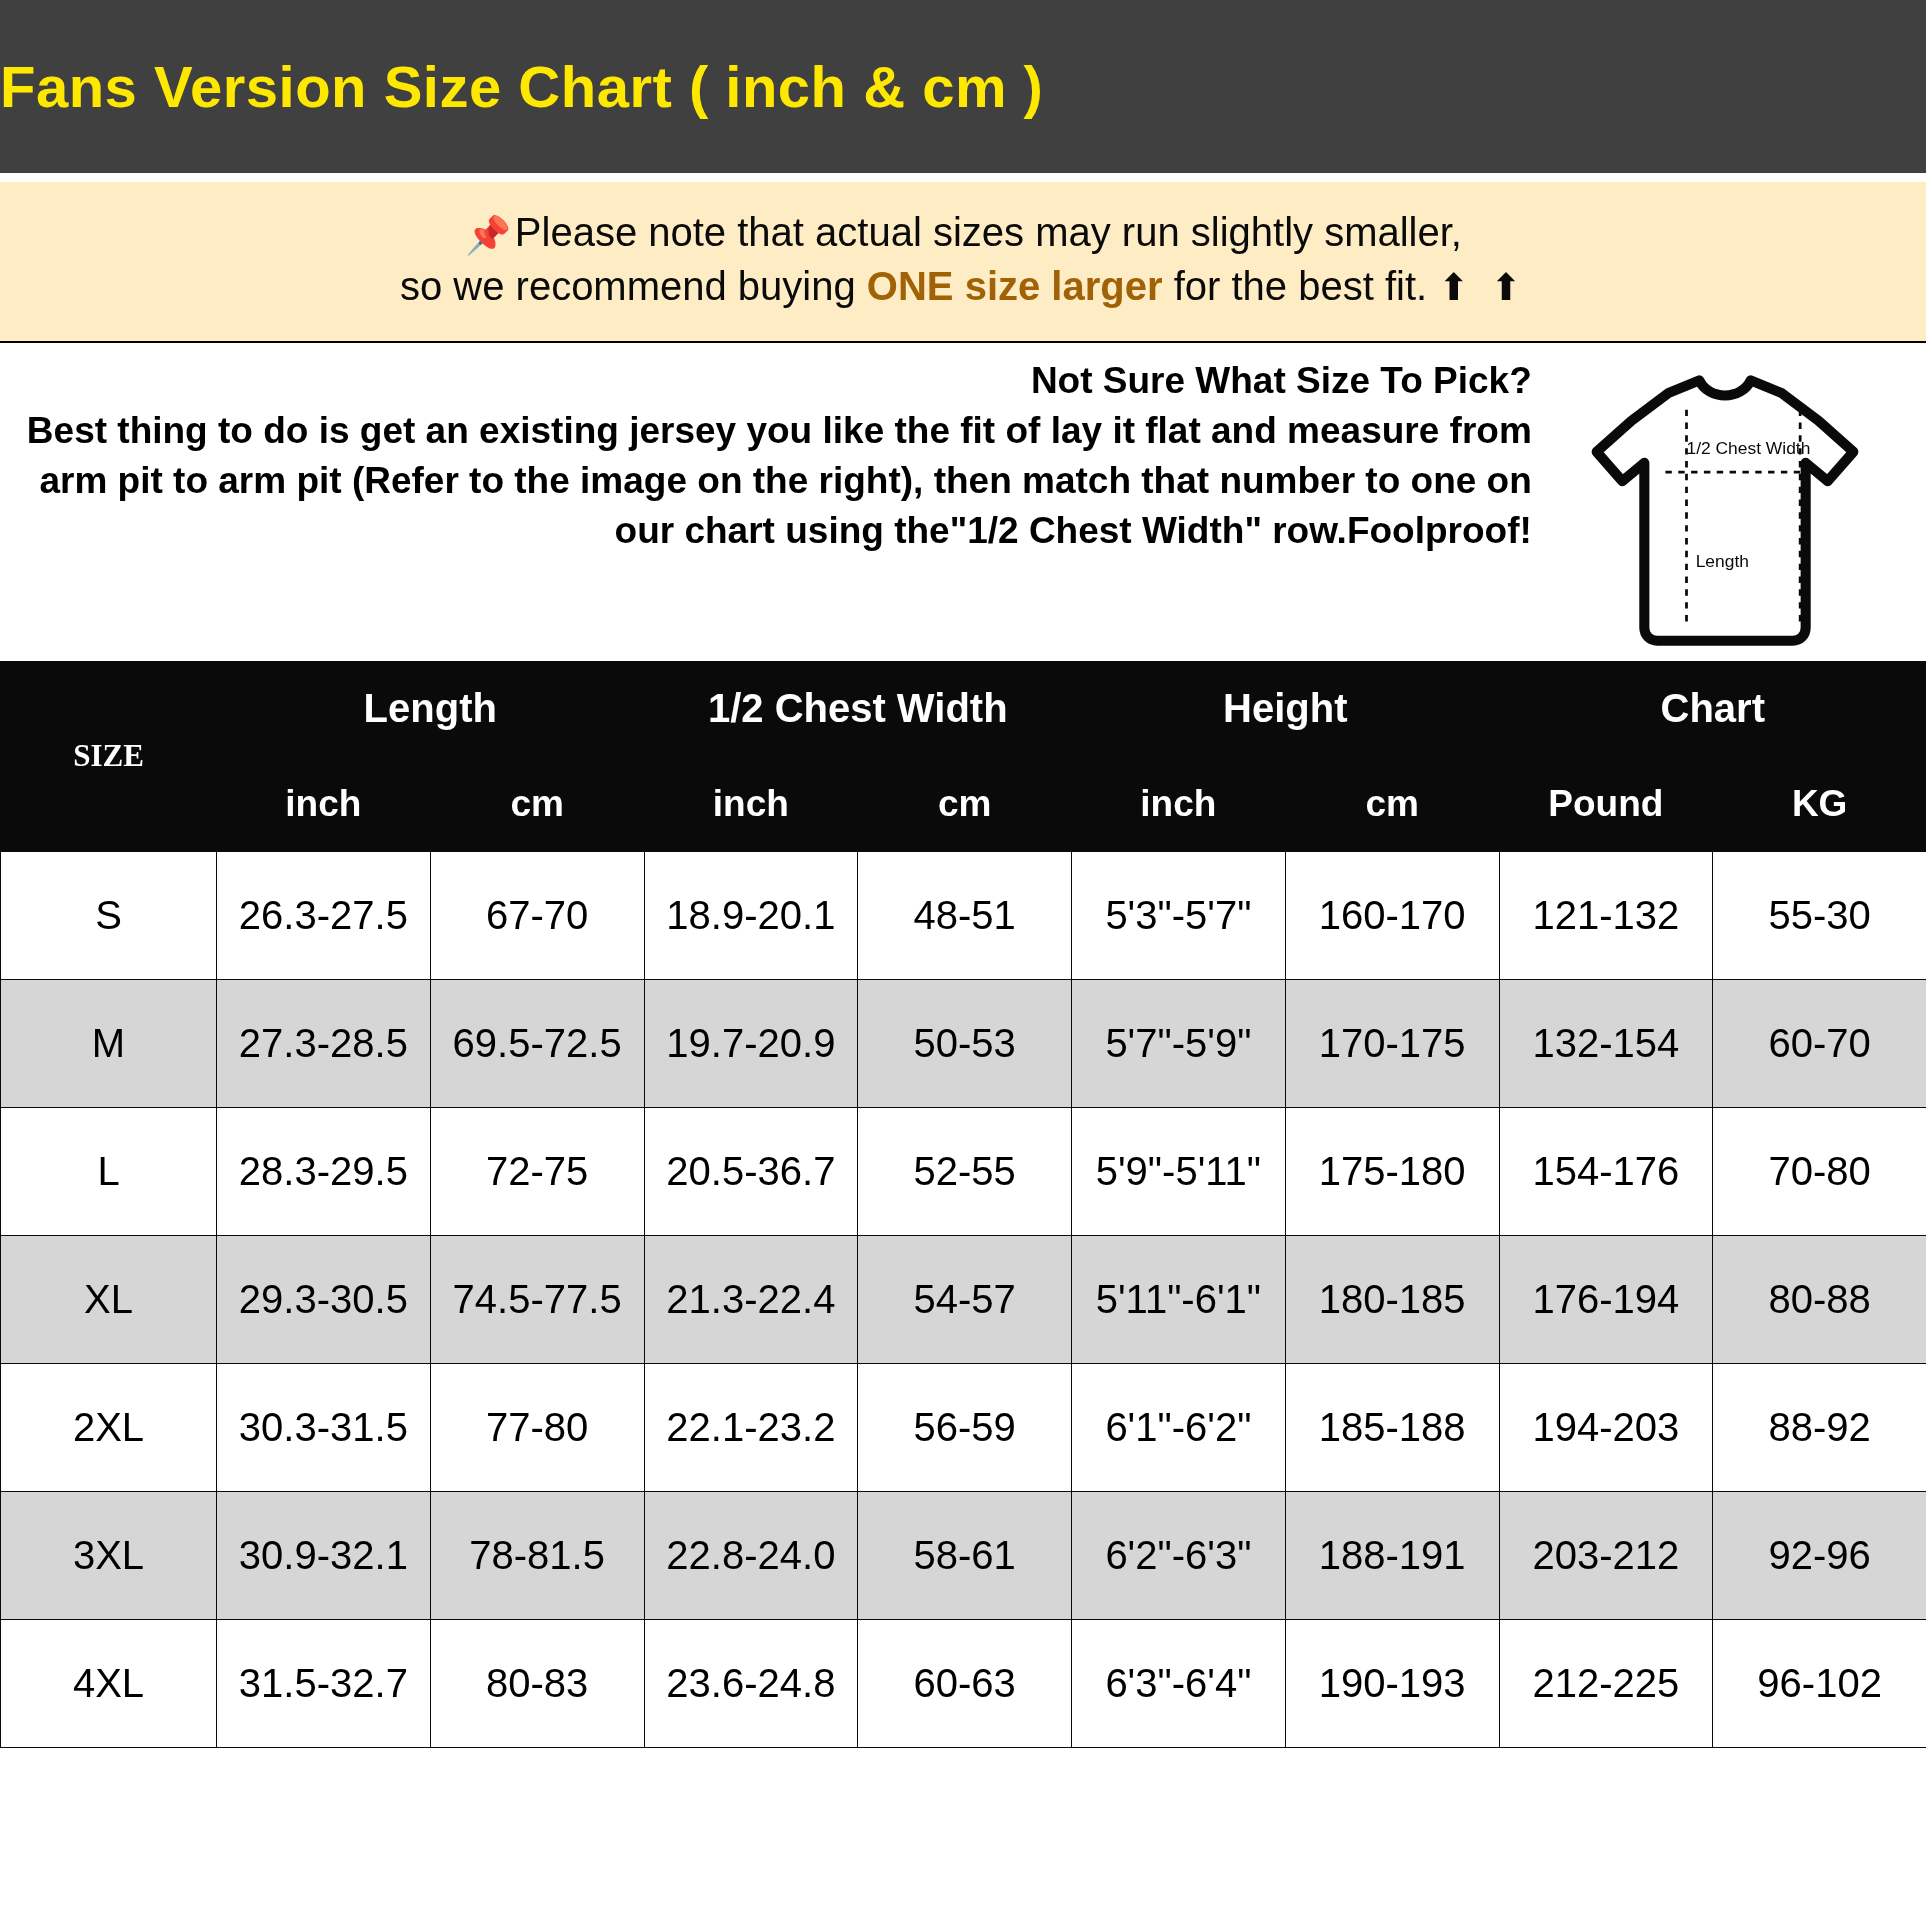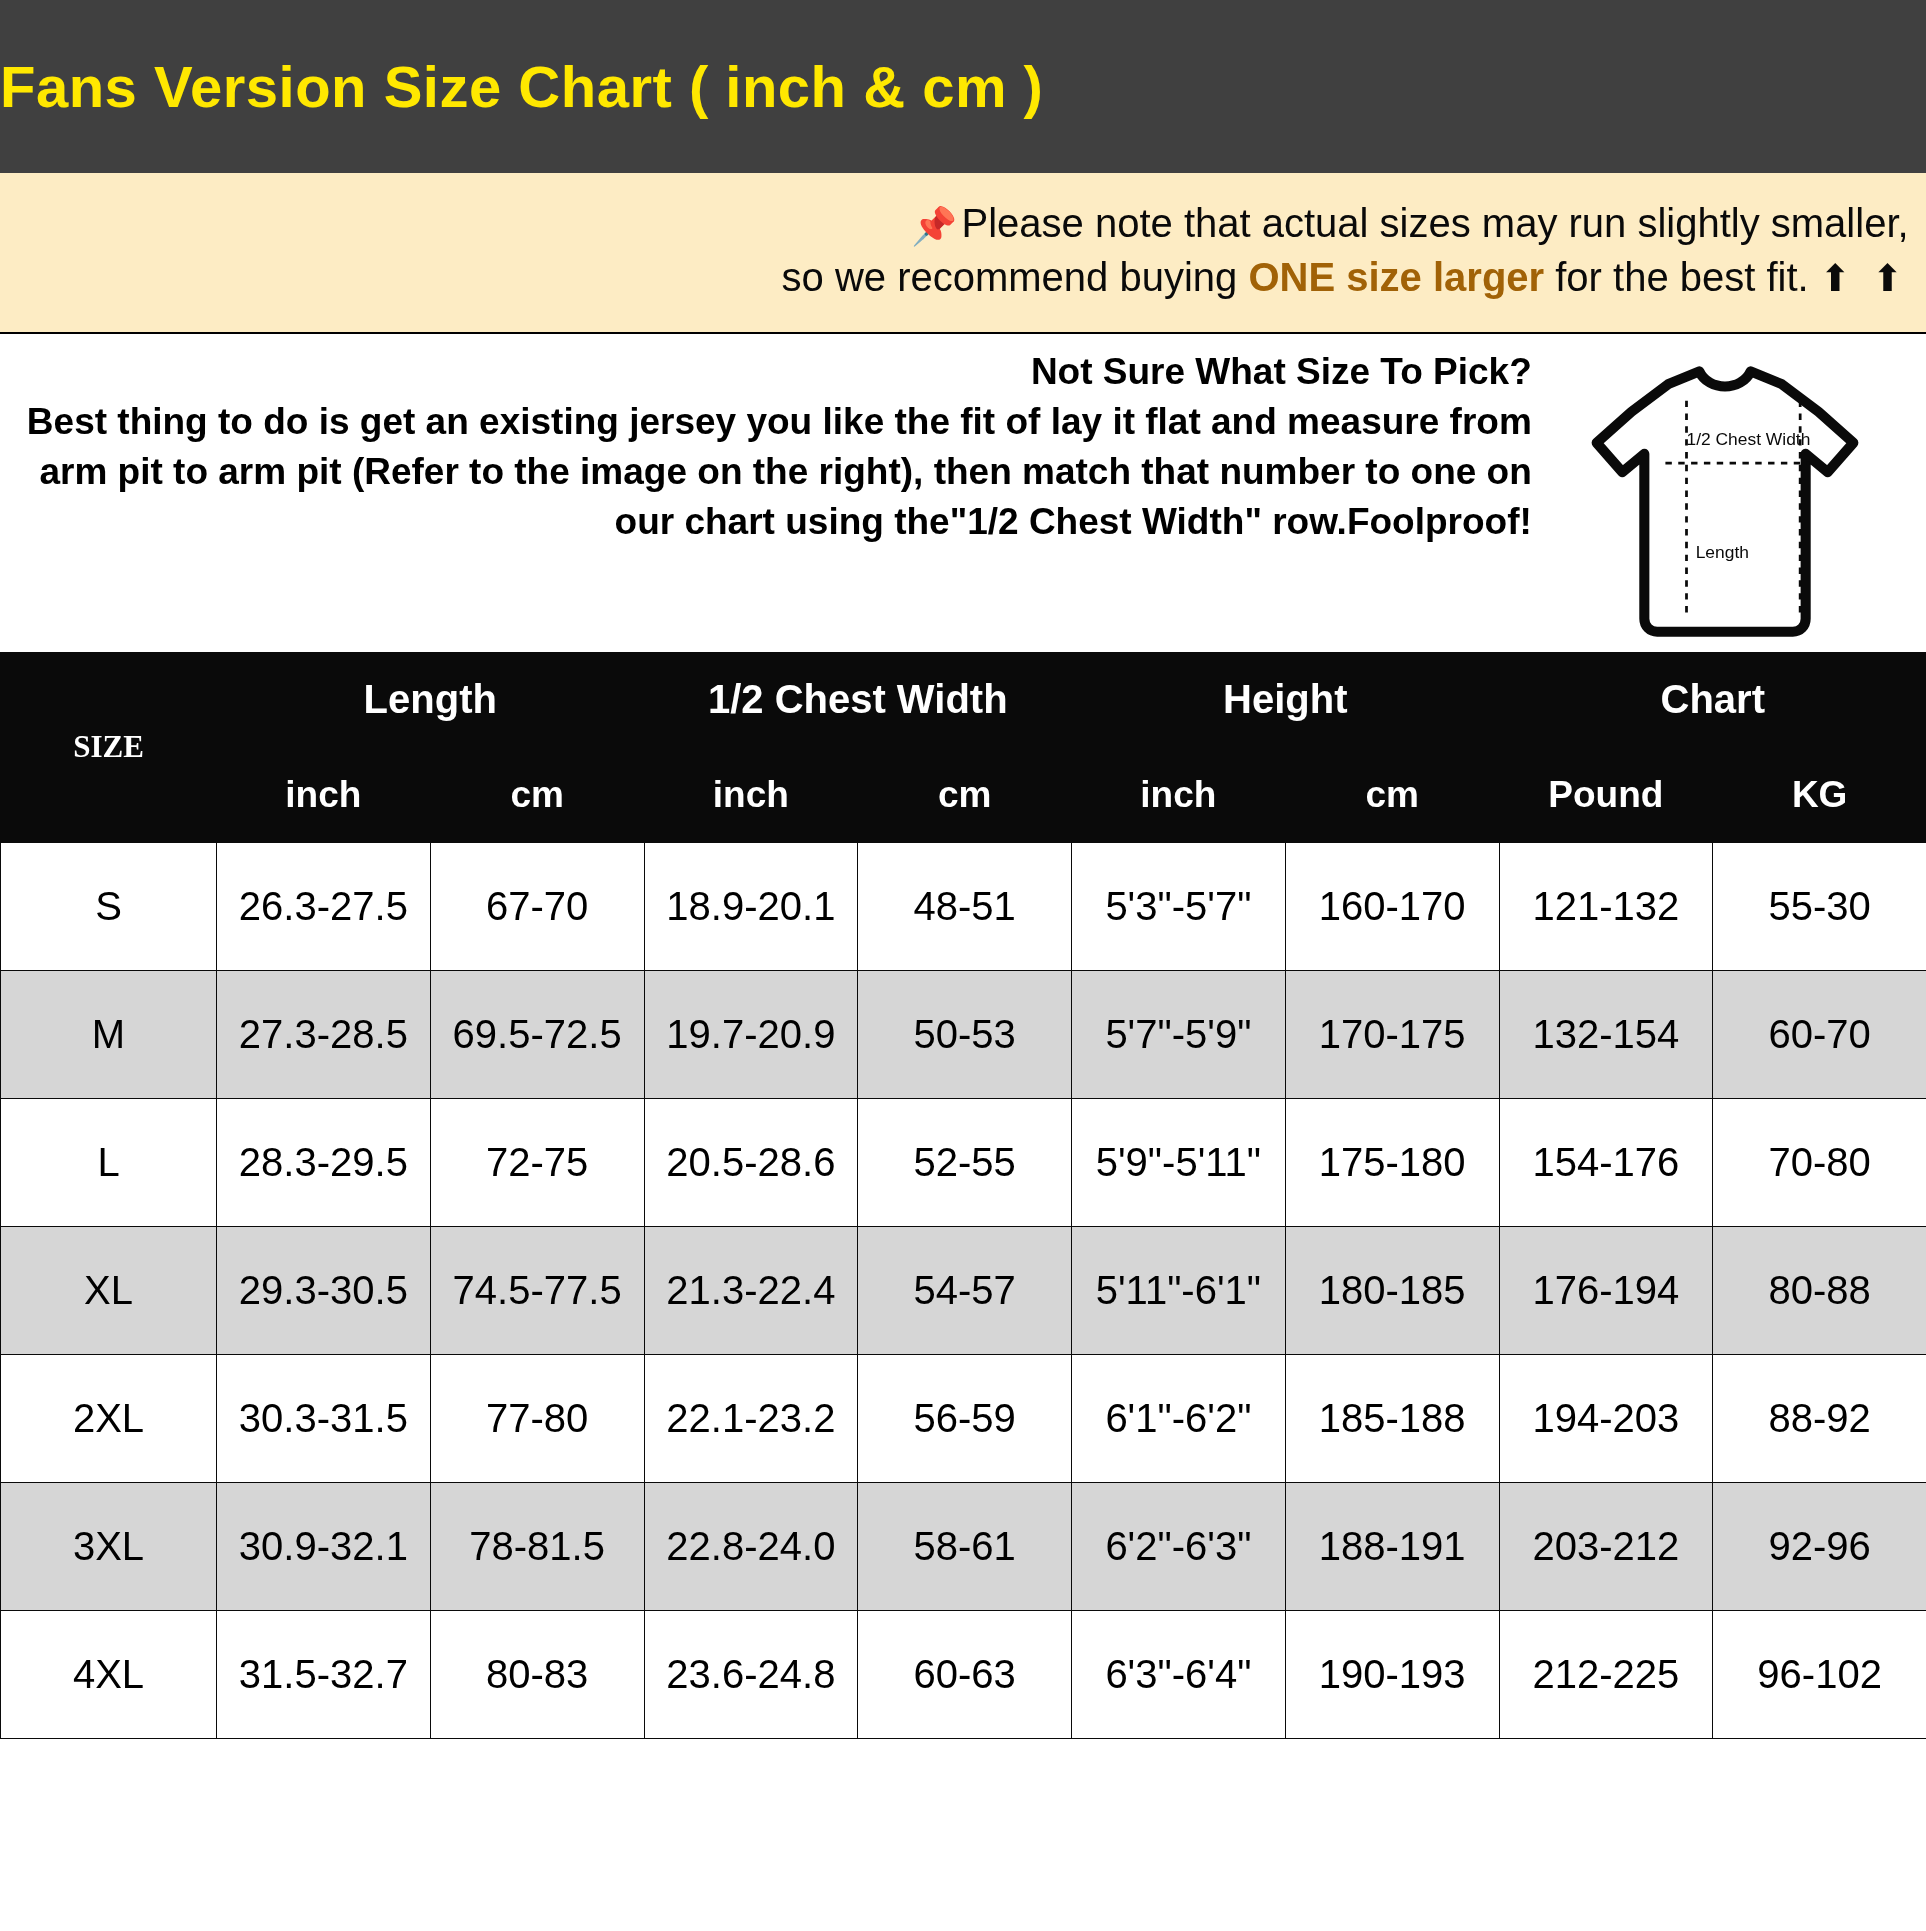--- a/index.html
+++ b/index.html
@@ -37,8 +37,9 @@
   .note-band {
     background: #fdecc4;
     padding: 24px 18.4px 27.5px 18.4px;
-    text-align: right;
+    text-align: center;
     border-bottom: 2.8px solid #000;
+    margin-top: 9px;
   }
   .note-line {
     font-size: 40px;

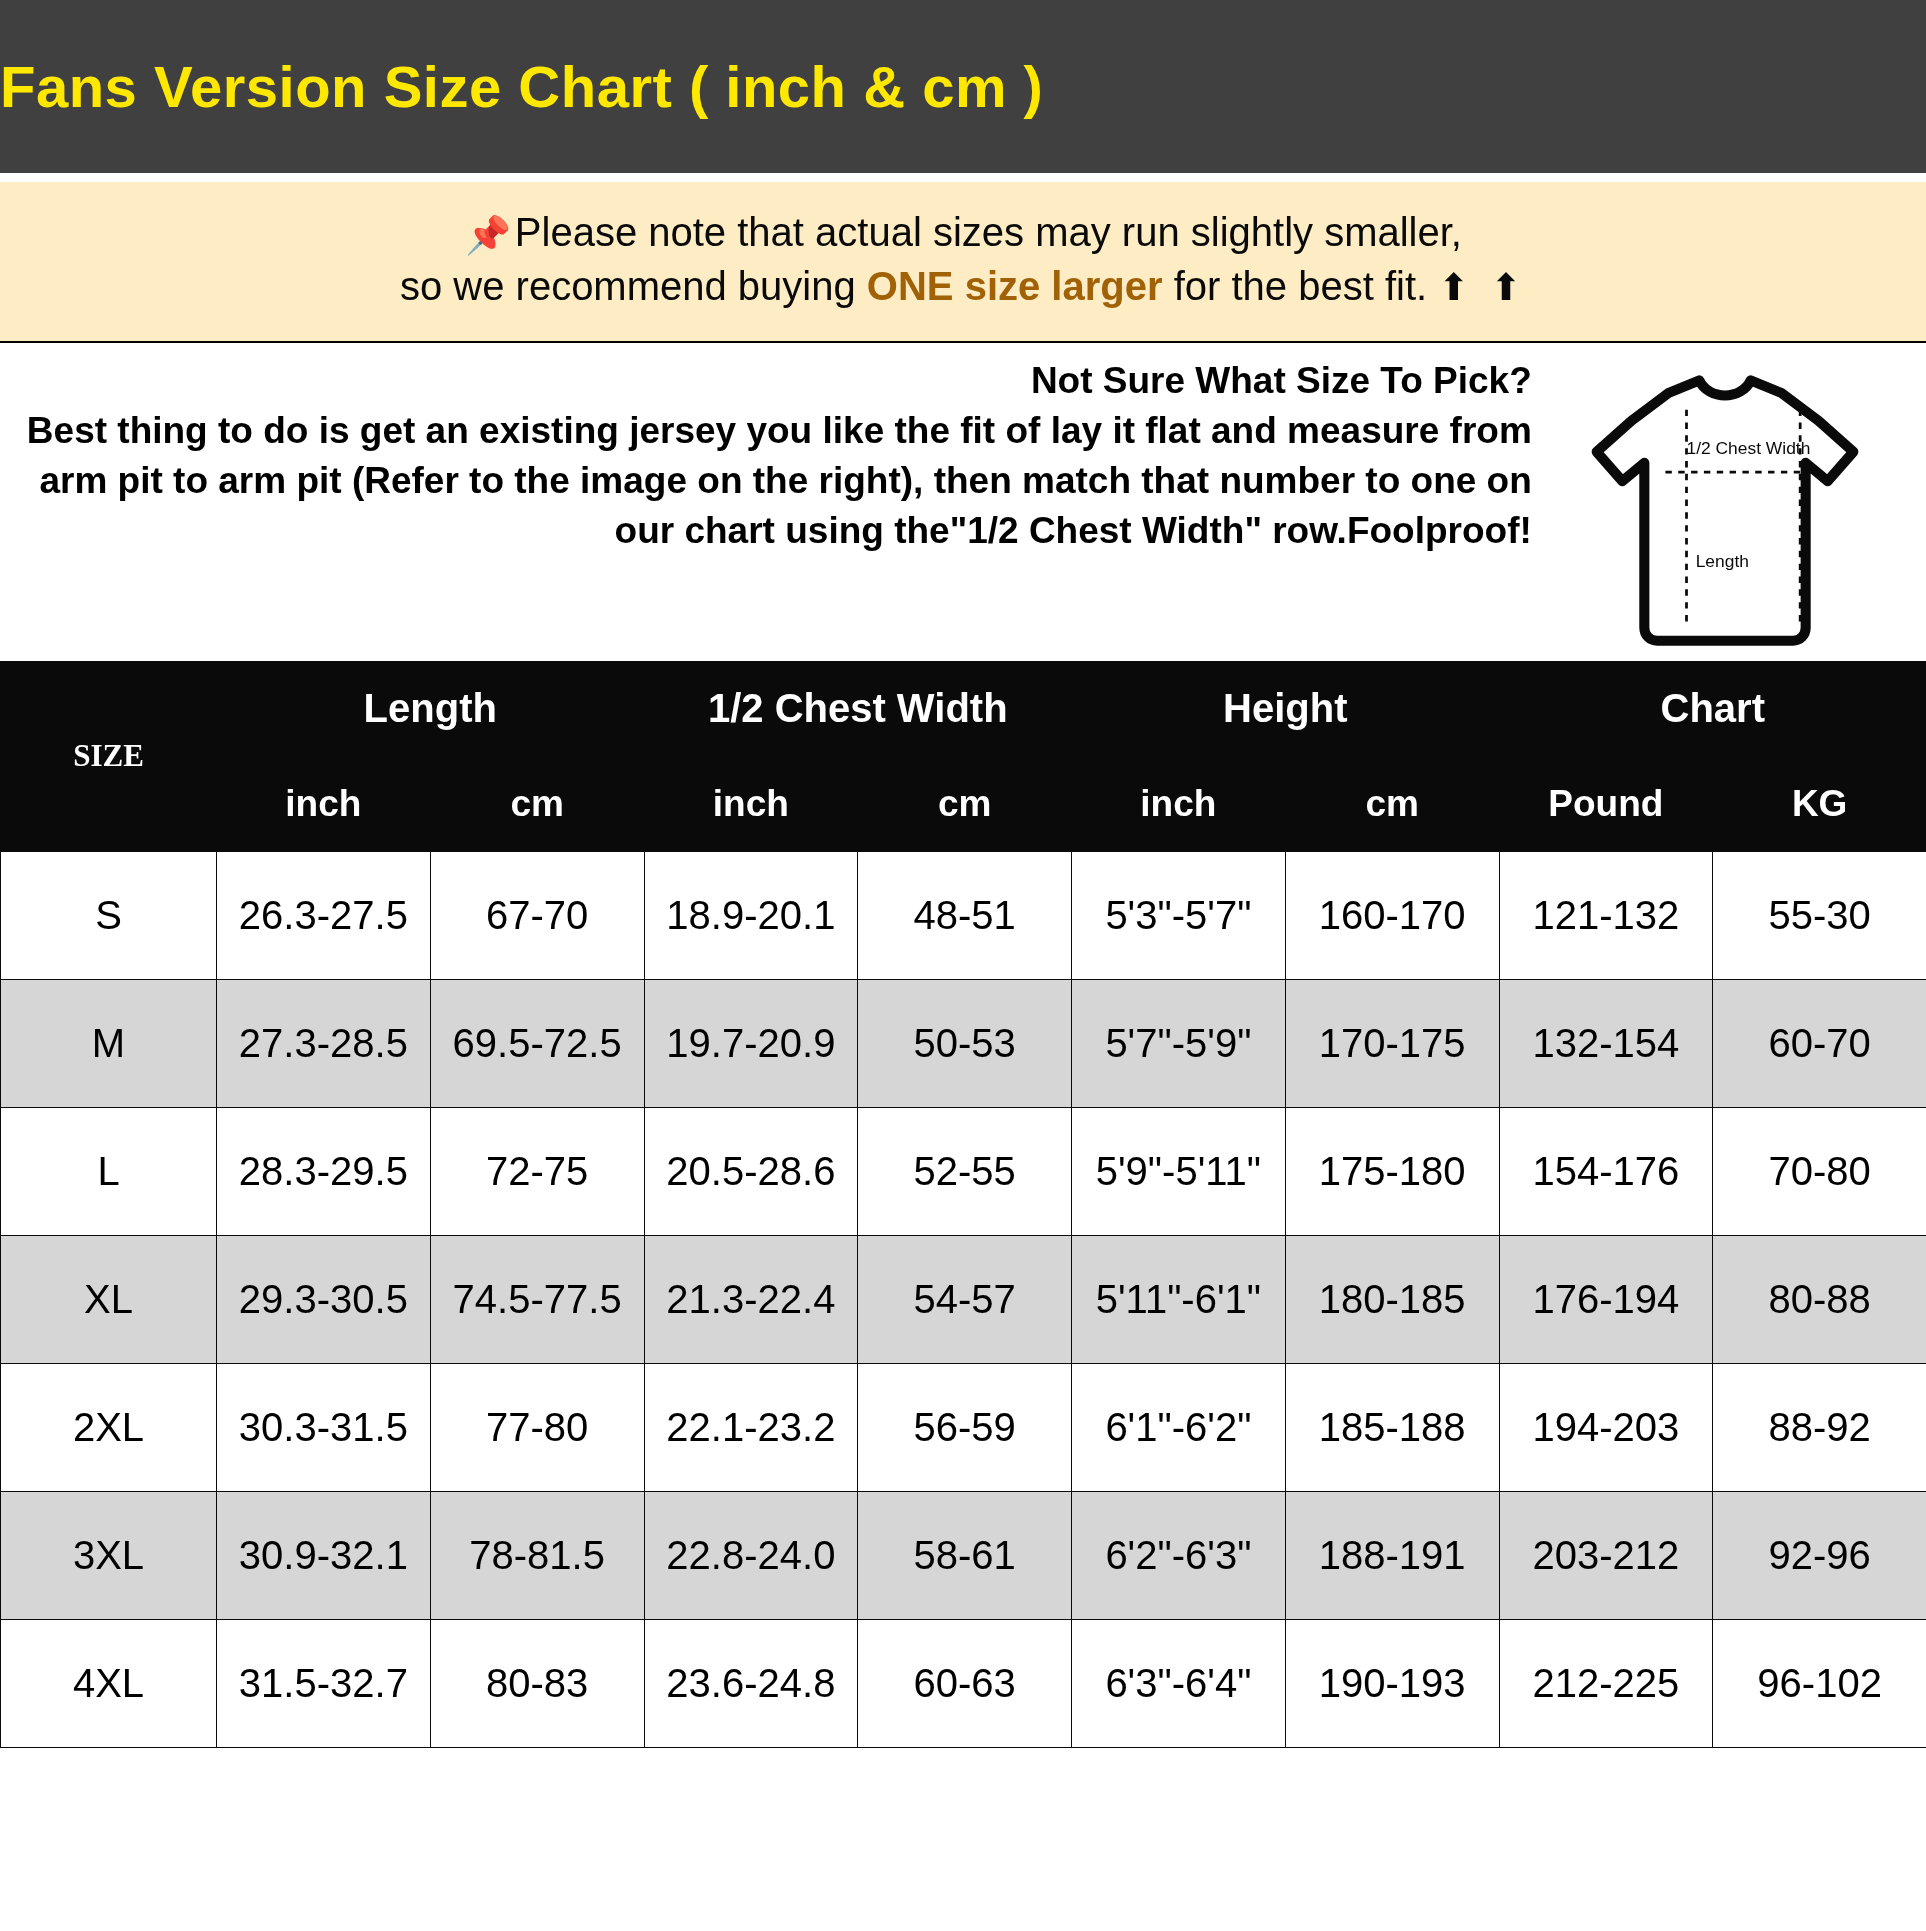--- a/index.html
+++ b/index.html
@@ -215,7 +215,7 @@
           <td class="size-cell">L</td>
           <td>28.3-29.5</td>
           <td>72-75</td>
-          <td>20.5-28.6</td>
+          <td>20.5-36.7</td>
           <td>52-55</td>
           <td>5'9"-5'11"</td>
           <td>175-180</td>

